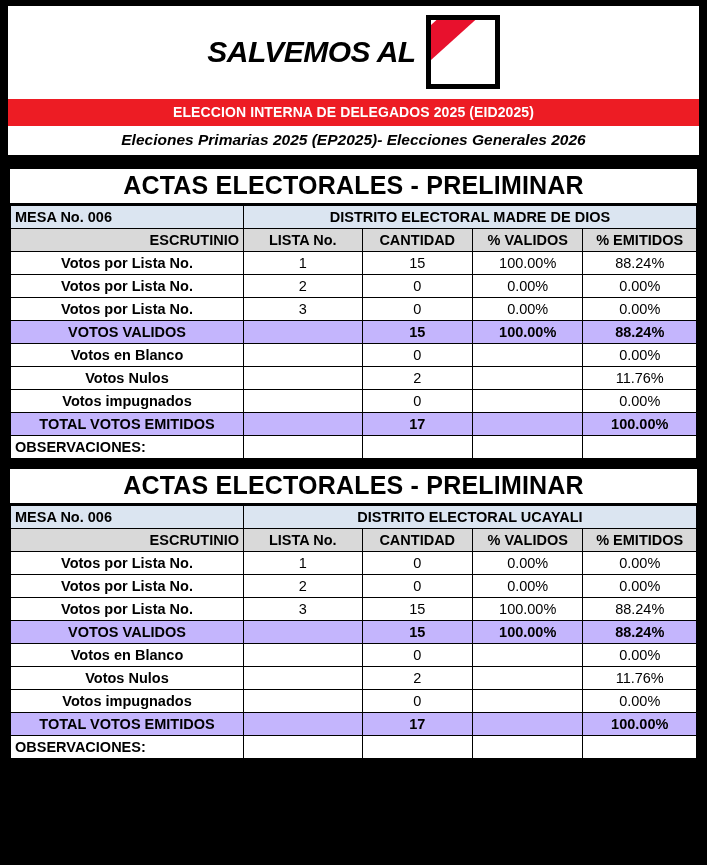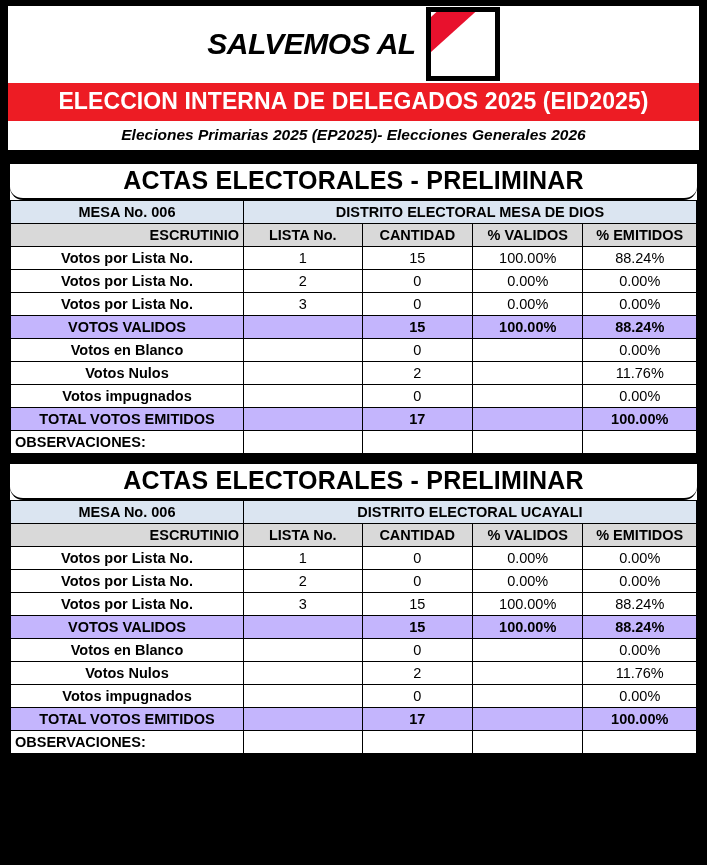--- a/index.html
+++ b/index.html
@@ -25,7 +25,7 @@
   
   .logo-band {
     background: #ffffff;
-    height: 76px;
+    height: 92px;
     display: flex;
     align-items: center;
     justify-content: center;

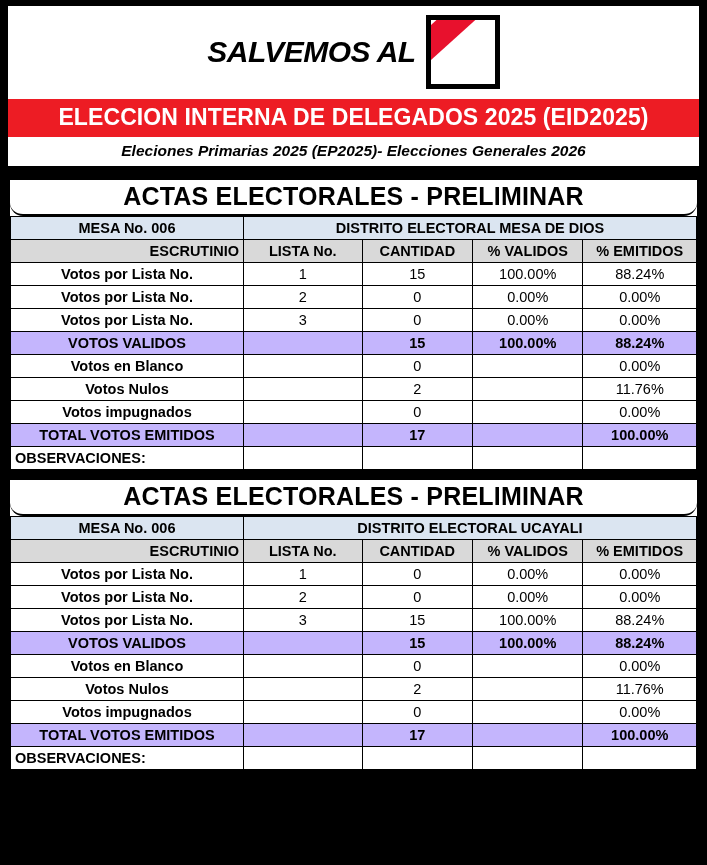--- a/index.html
+++ b/index.html
@@ -81,7 +81,7 @@
     background: #ed1c24;
     color: #ffffff;
     font-weight: bold;
-    font-size: 23px;
+    font-size: 14px;
     text-align: center;
     padding: 5px 0 6px 0;
     letter-spacing: 0.1px;

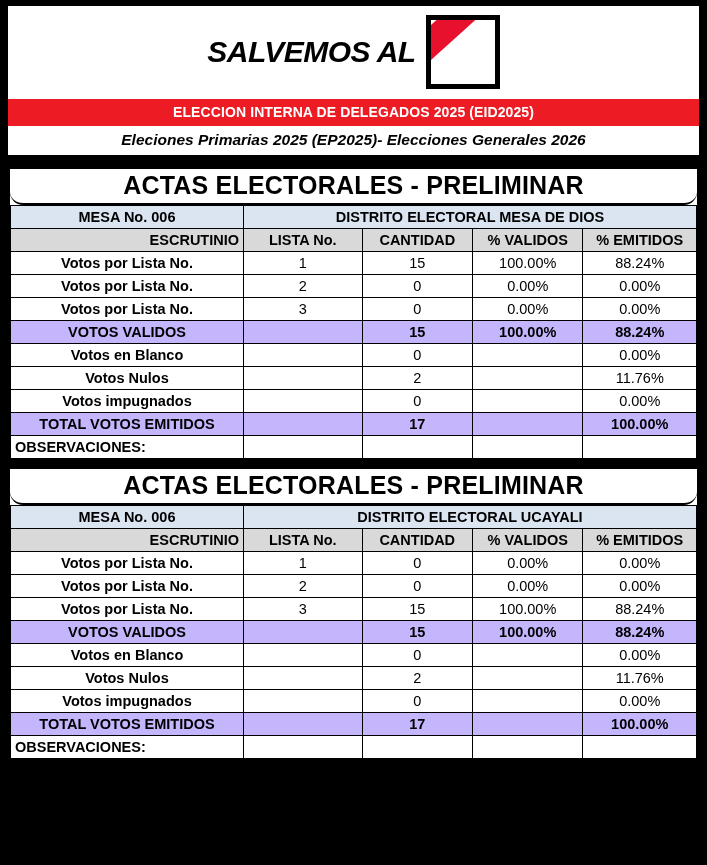--- a/index.html
+++ b/index.html
@@ -117,7 +117,6 @@
     color: #000000;
     border-bottom: 2px solid #000000;
     letter-spacing: 0.2px;
-    border-radius: 13px;
   }
   table.acta {
     border-collapse: collapse;

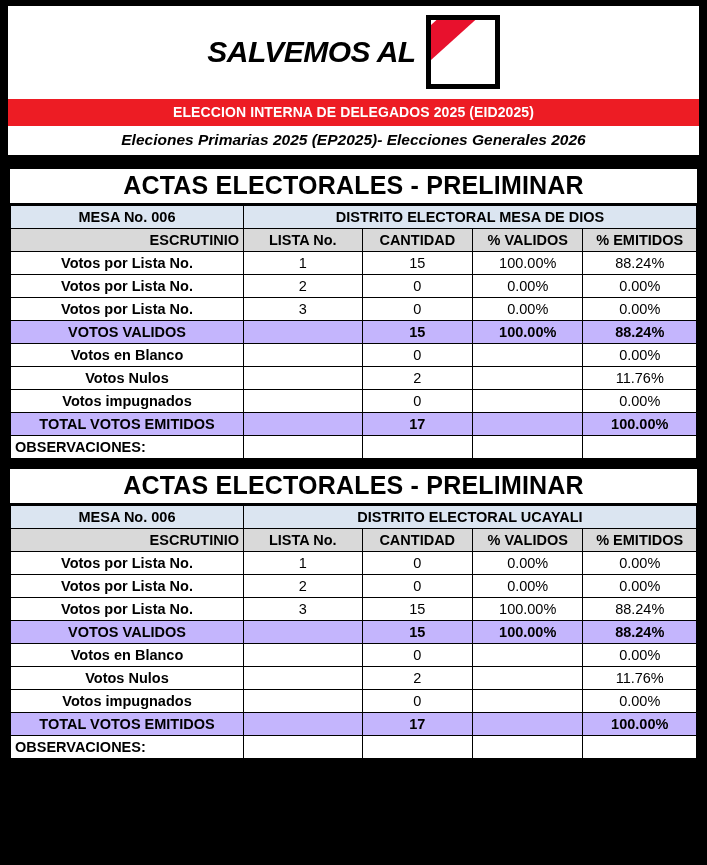--- a/index.html
+++ b/index.html
@@ -141,7 +141,7 @@
     background: #dbe5f1;
     font-weight: bold;
     font-size: 17px;
-    text-align: center;
+    text-align: left;
     padding-left: 8px;
     height: 30px;
   }

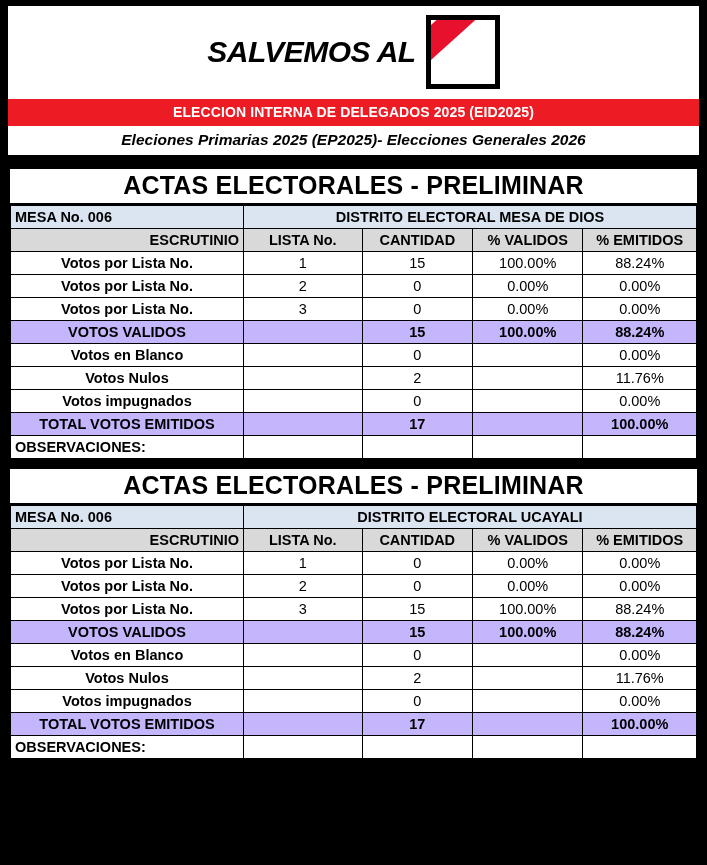--- a/index.html
+++ b/index.html
@@ -218,7 +218,7 @@
       <tbody>
         <tr>
           <td class="mesa-cell">MESA No. 006</td>
-          <td class="distrito-cell" colspan="4">DISTRITO ELECTORAL MESA DE DIOS</td>
+          <td class="distrito-cell" colspan="4">DISTRITO ELECTORAL MADRE DE DIOS</td>
         </tr>
         <tr>
           <td class="hdr left">ESCRUTINIO</td>

